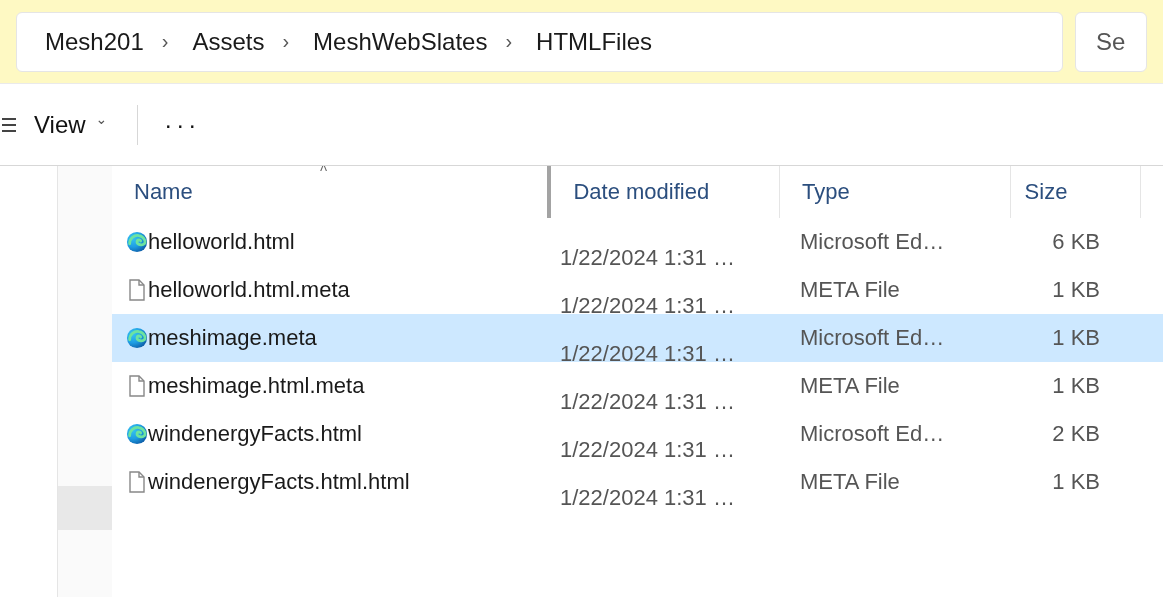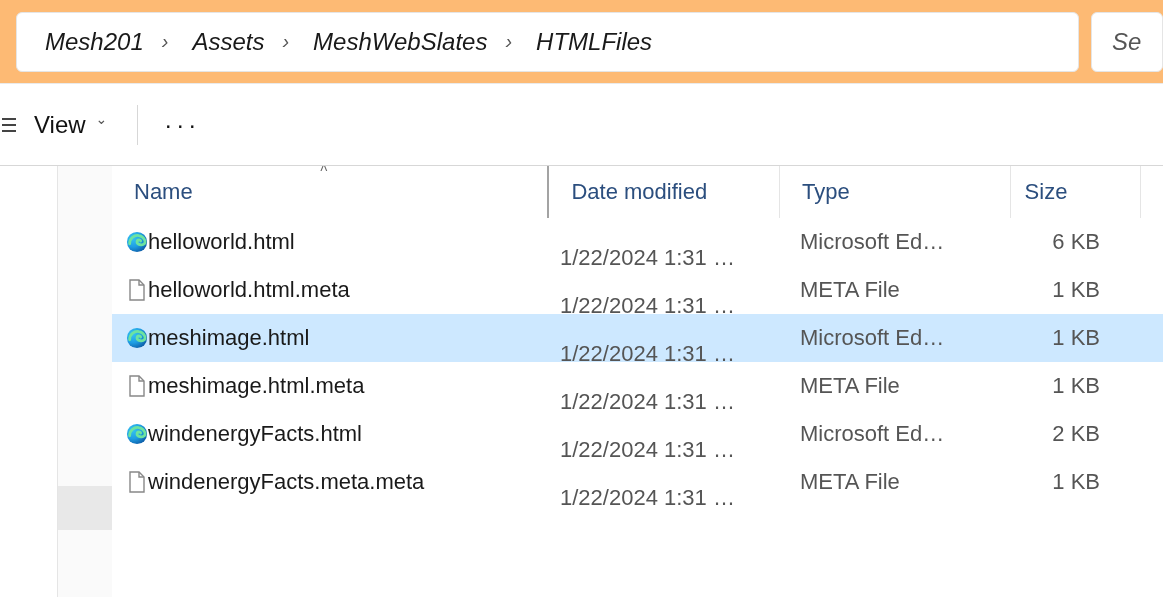--- a/index.html
+++ b/index.html
@@ -19,10 +19,9 @@
       display: flex;
       align-items: center;
       height: 84px;
-      padding: 0 0 0 16px;
+      padding: 0 16px 0 16px;
       border-bottom: 1px solid #eaeaea;
-      background: #fdba74;
-      font-style: italic;
+      background: #fef9c3;
     }
     .address-left {
       display: flex;

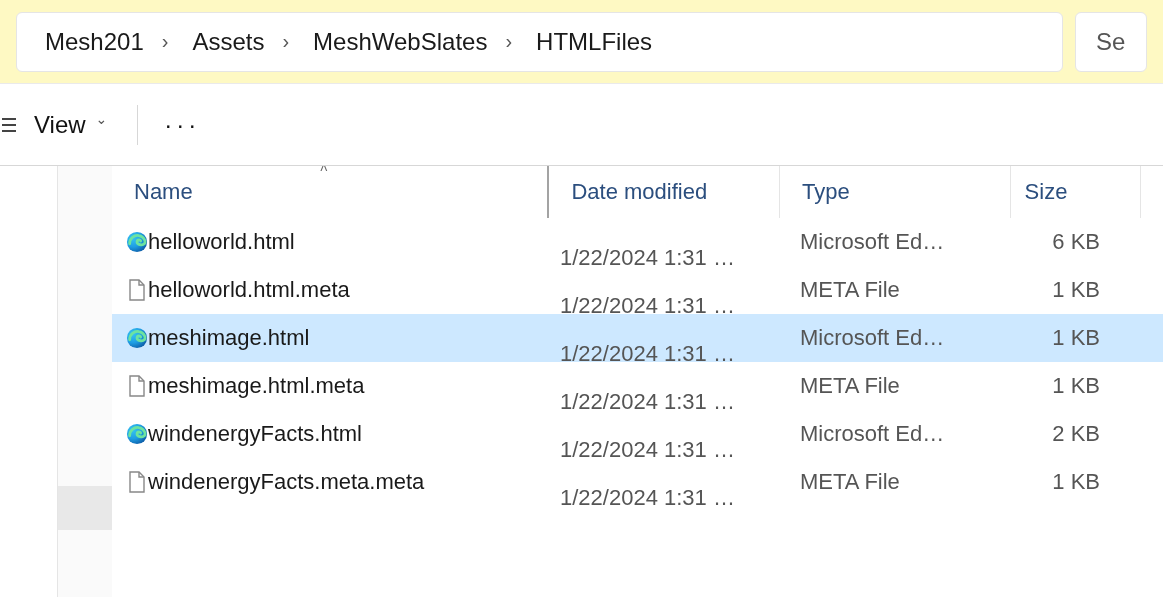--- a/index.html
+++ b/index.html
@@ -153,7 +153,7 @@
       height: 100%;
     }
     .col-name { width: 436px; position: relative; }
-    .col-date { width: 238px; border-left: 2px solid #a3a3a3; margin-left: 12px; }
+    .col-date { width: 238px; border-left: 4px solid #a3a3a3; margin-left: 12px; }
     .col-type { width: 200px; border-left: 1px solid #e5e5e5; }
     .col-size { width: 134px; border-left: 1px solid #e5e5e5; padding-left: 14px; margin-left: 36px; }
     .col-end  { flex: 1; border-left: 1px solid #e5e5e5; }

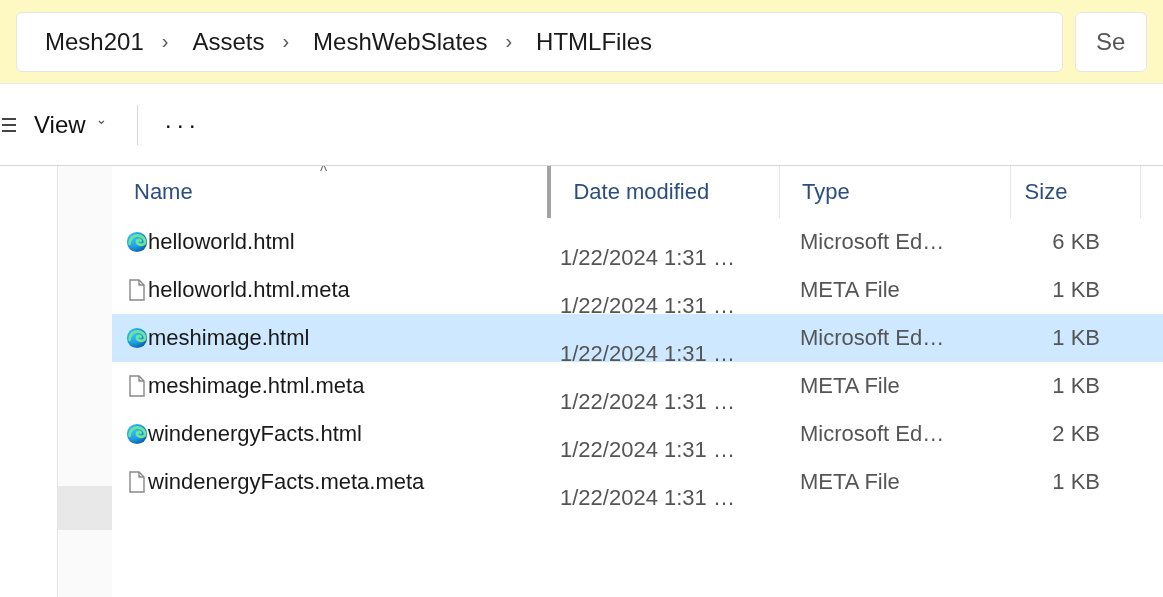--- a/index.html
+++ b/index.html
@@ -321,7 +321,7 @@
       <path d="M4 14 C4 8 9 4 14 5 C20 6 22 12 20 14 C18 16 12 15 12 12 C12 9 16 9 16 11" fill="none" stroke="#6de3a0" stroke-width="3" stroke-linecap="round"></path>
     </svg>
   </span>
-<span>meshimage.html</span>
+<span>meshimage.meta</span>
           </div>
           <div class="cell cell-date">1/22/2024 1:31 …</div>
           <div class="cell cell-type">Microsoft Ed…</div>

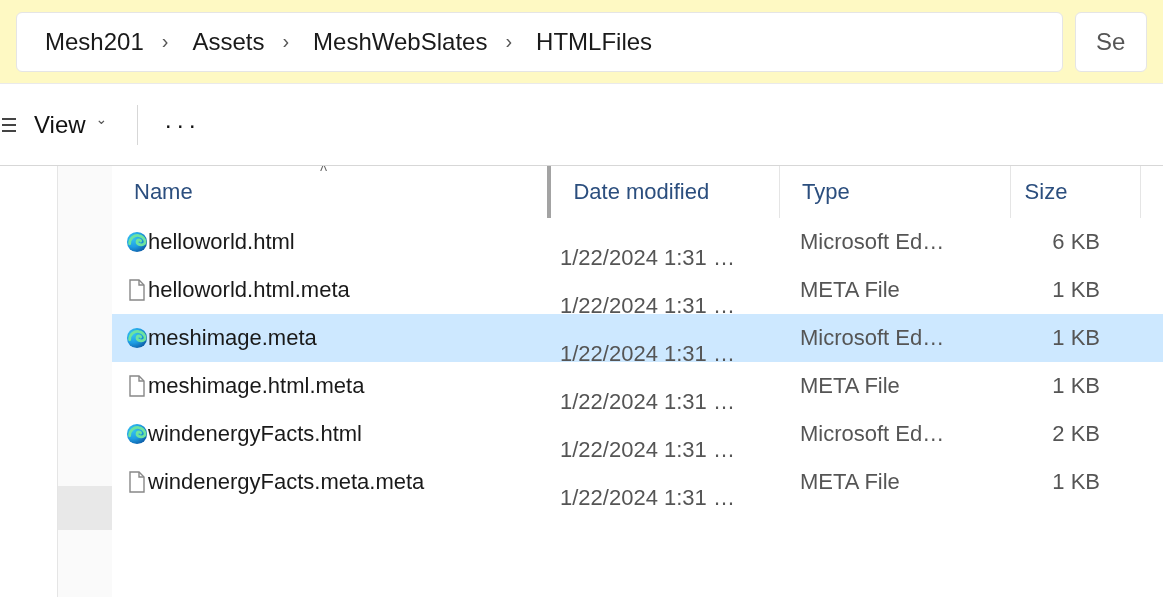--- a/index.html
+++ b/index.html
@@ -370,7 +370,7 @@
       <path d="M11 1 V6 H16" fill="none" stroke="#888" stroke-width="1.4"></path>
     </svg>
   </span>
-<span>windenergyFacts.meta.meta</span>
+<span>windenergyFacts.html.html</span>
           </div>
           <div class="cell cell-date">1/22/2024 1:31 …</div>
           <div class="cell cell-type">META File</div>

